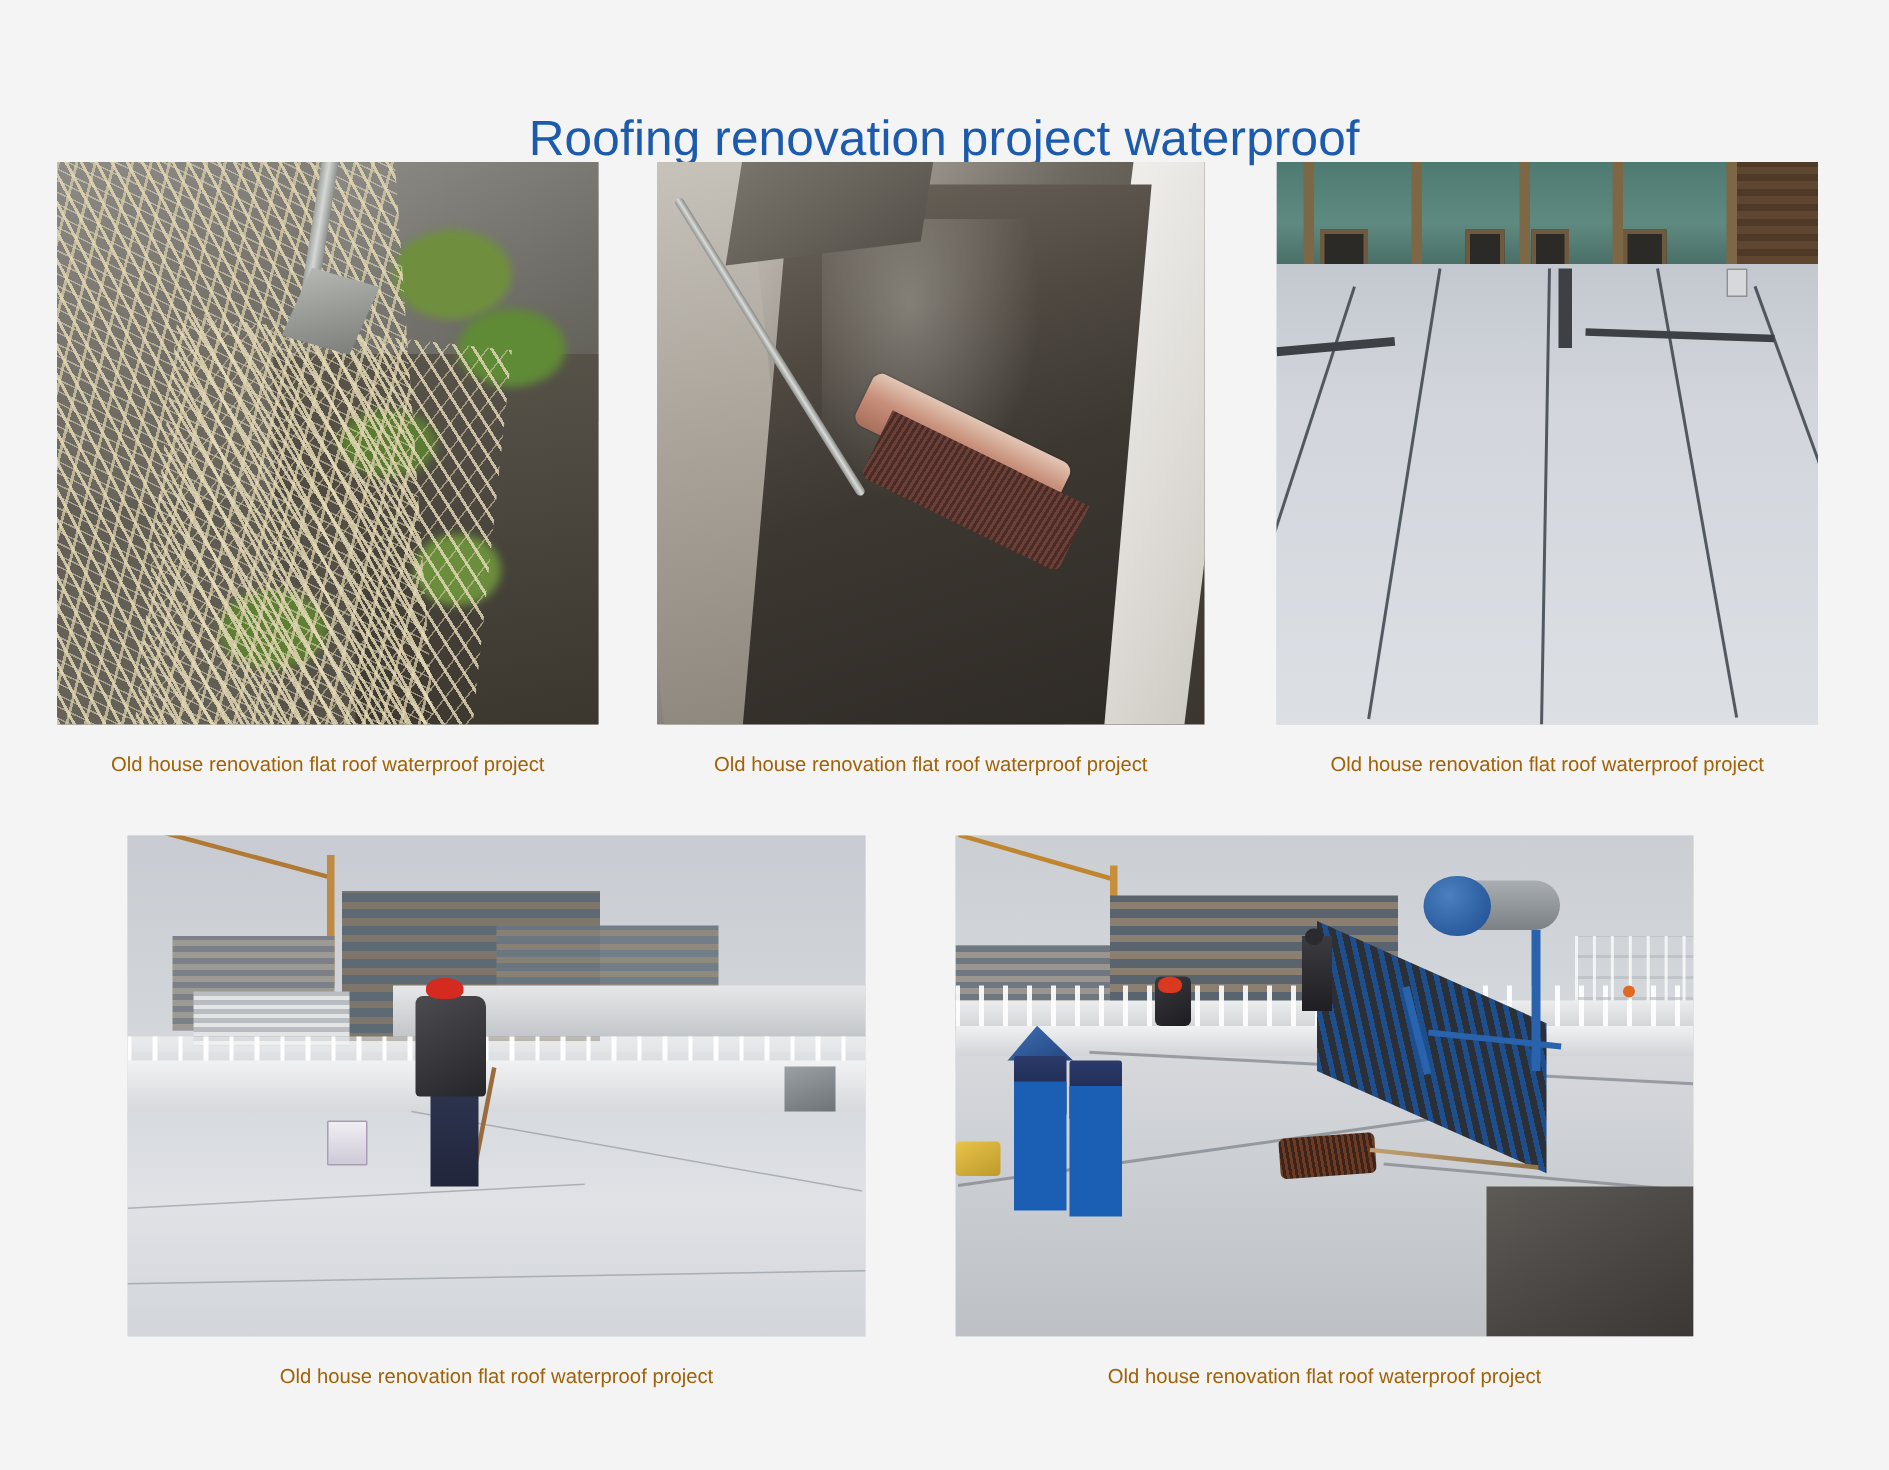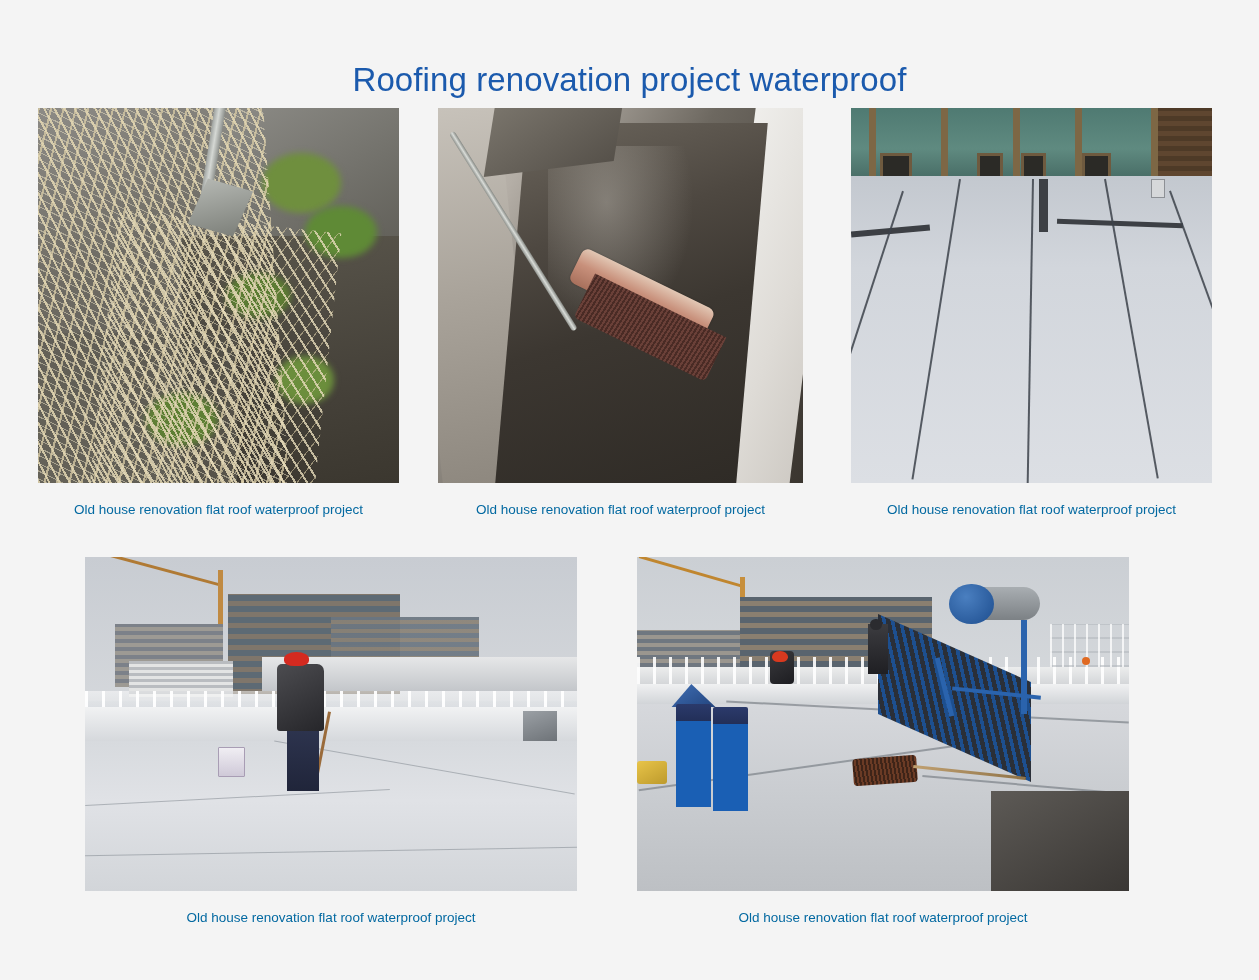--- a/index.html
+++ b/index.html
@@ -20,7 +20,7 @@
   .page-title {
     position: absolute;
     left: 0;
-    top: 36px;
+    top: 48px;
     width: 100%;
     text-align: center;
     font-size: 33px;

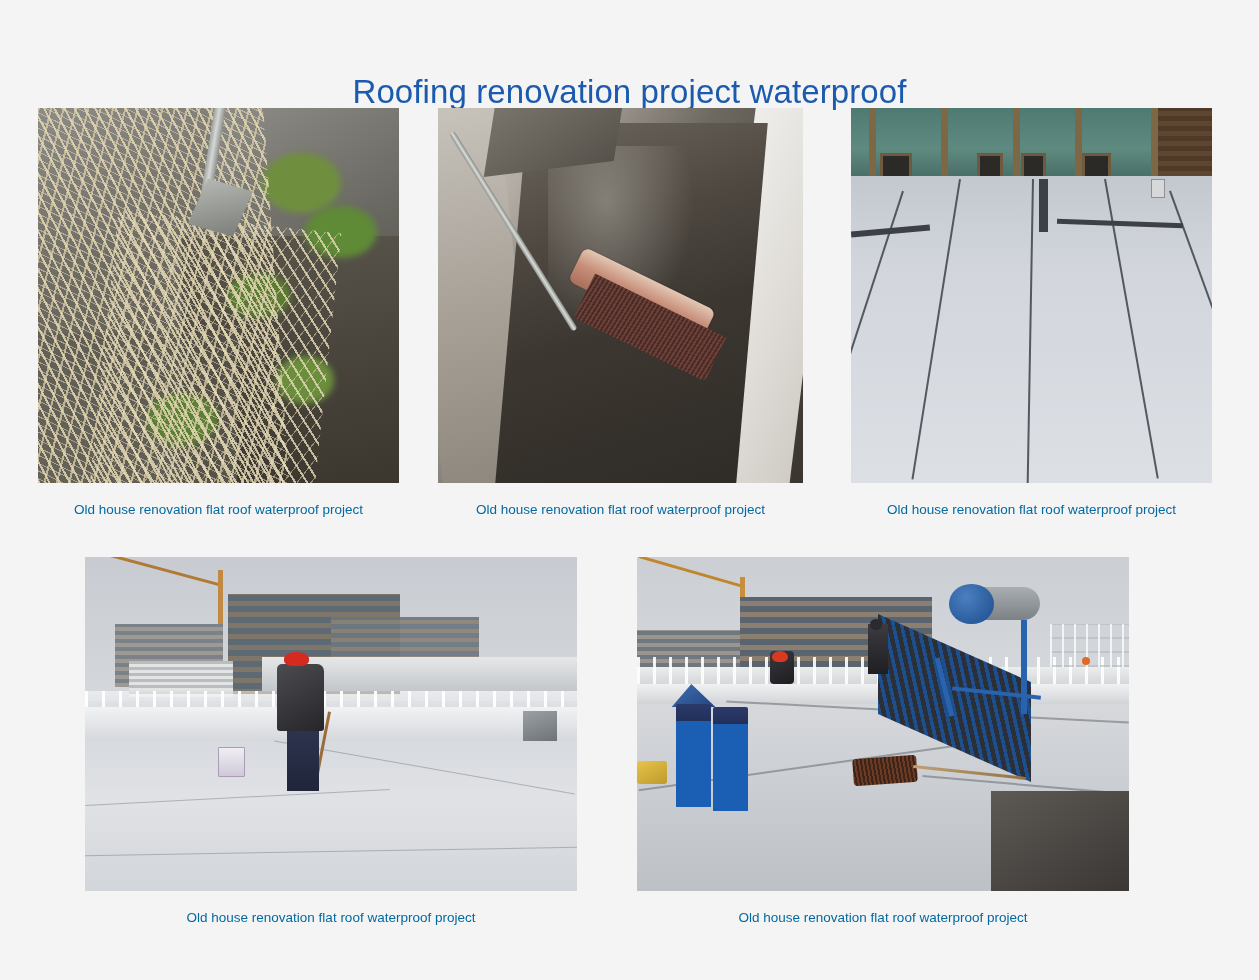--- a/index.html
+++ b/index.html
@@ -45,7 +45,7 @@
 
   .caption {
     font-size: 13.5px;
-    color: #0369a1;
+    color: #a16207;
     text-align: center;
     line-height: 18px;
     white-space: nowrap;

